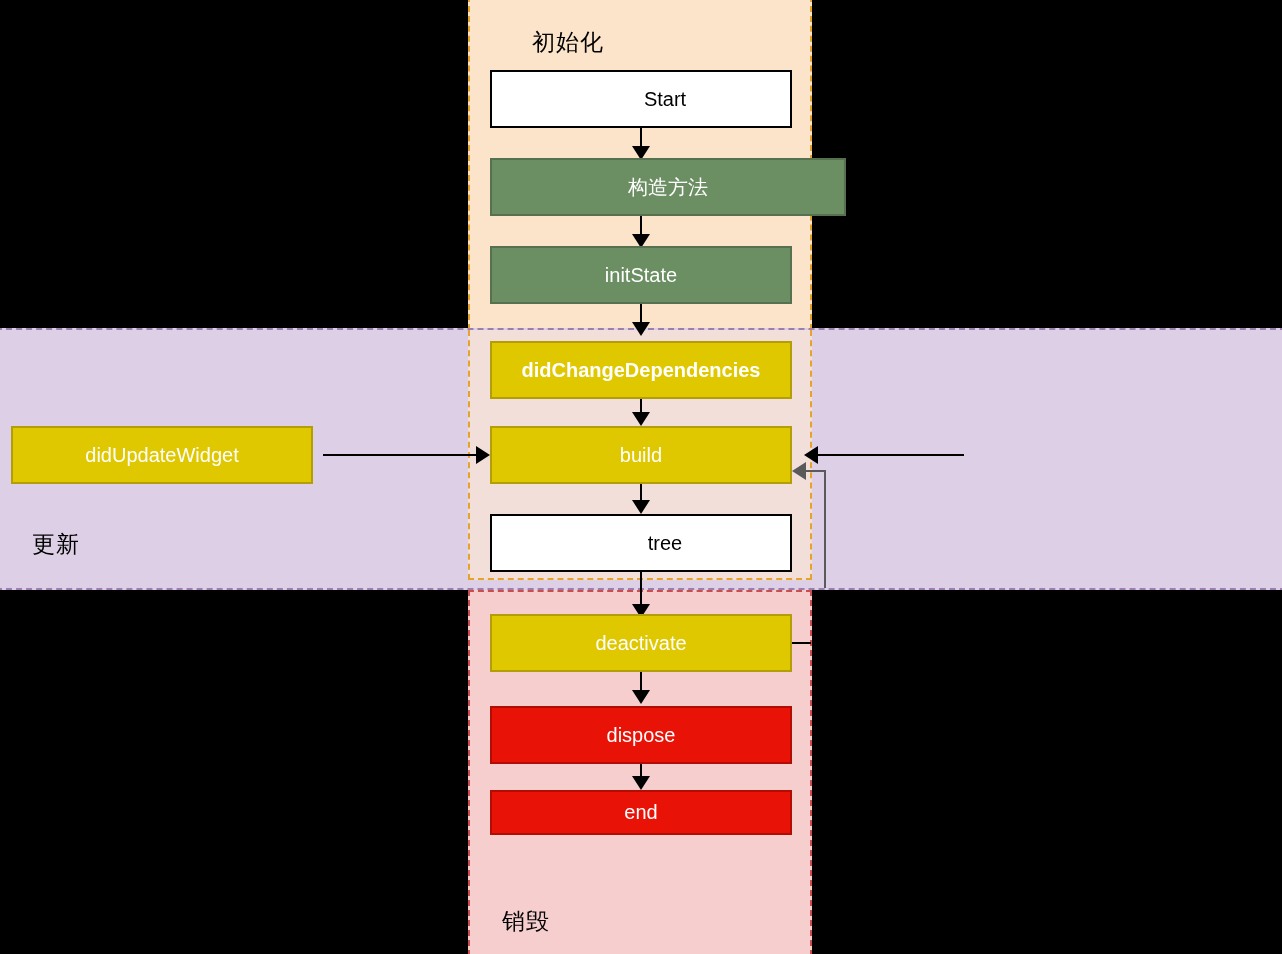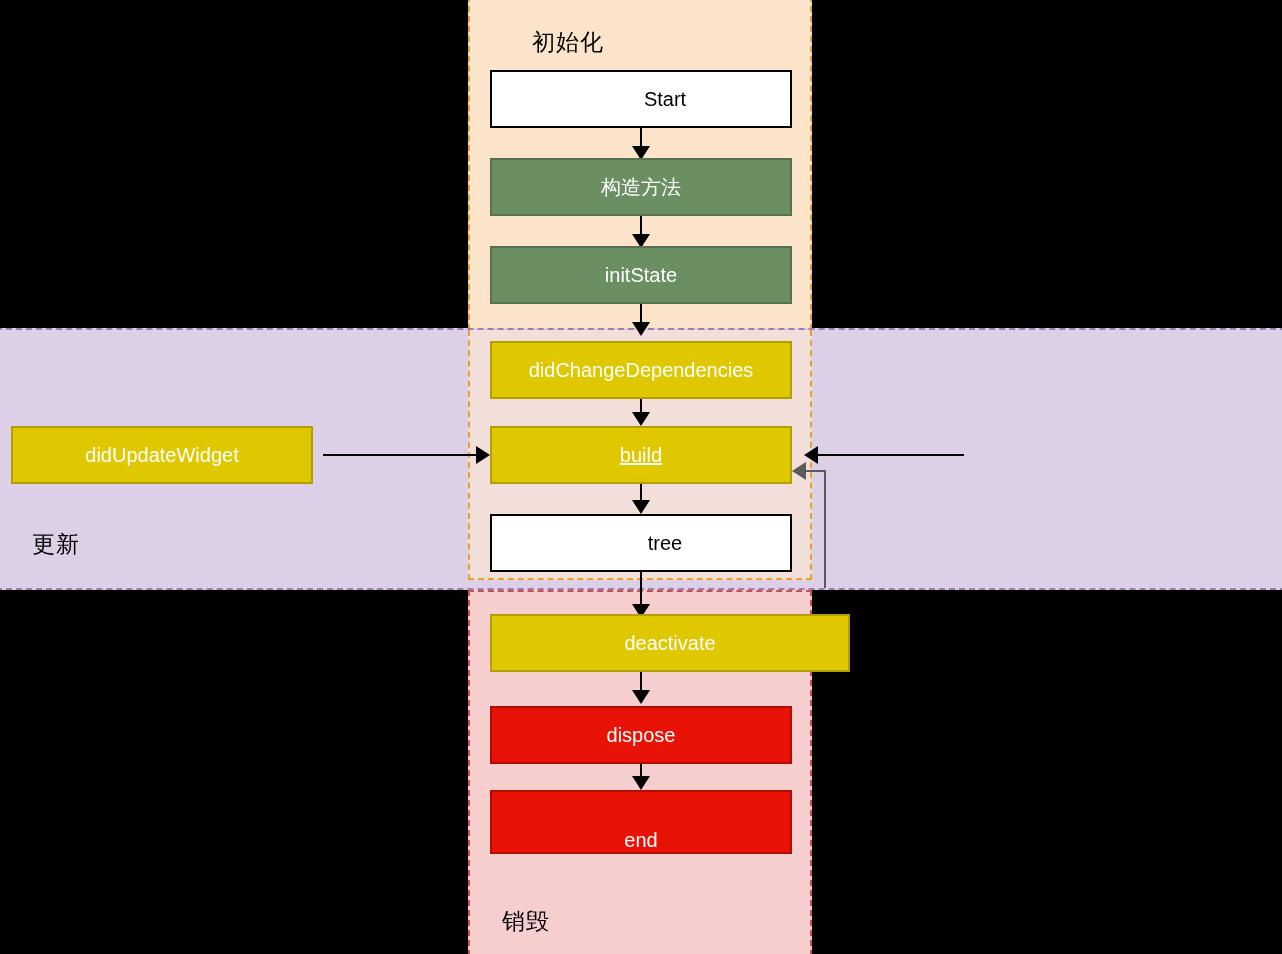--- a/index.html
+++ b/index.html
@@ -193,7 +193,7 @@
     <span>Start</span>
   </div>
 
-  <div class="node green" style="left:490px; top:158px; width:302px; height:58px;">
+  <div class="node green" style="left:490px; top:158px; width:356px; height:58px;">
     <span>构造方法</span>
   </div>
 

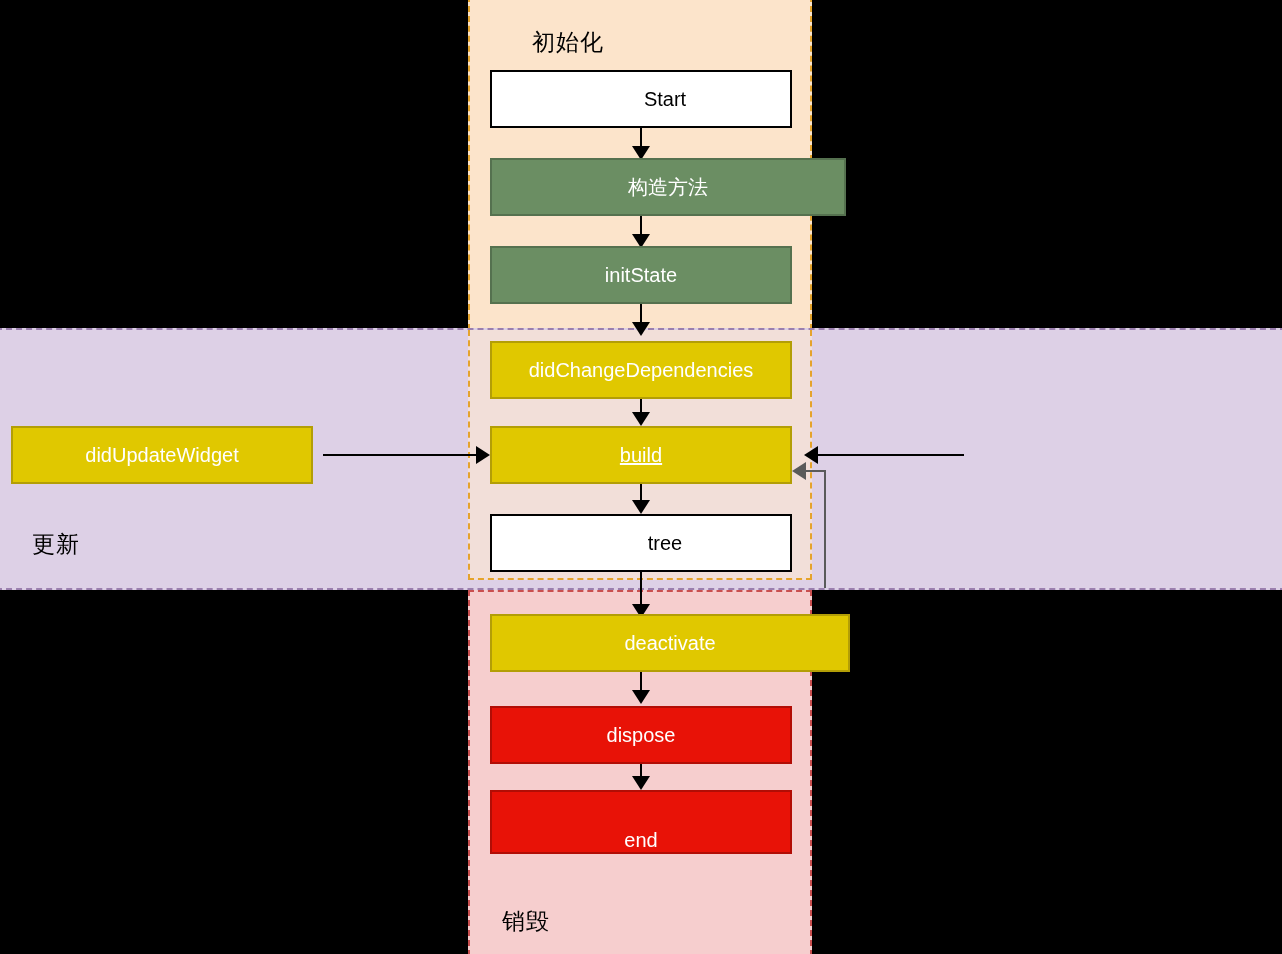--- a/index.html
+++ b/index.html
@@ -201,7 +201,7 @@
     <span>initState</span>
   </div>
 
-  <div class="node yellow" style="left:490px; top:341px; width:302px; height:58px;">
+  <div class="node yellow" style="left:490px; top:341px; width:302px; height:58px;font-weight:bold;">
     <span>didChangeDependencies</span>
   </div>
 

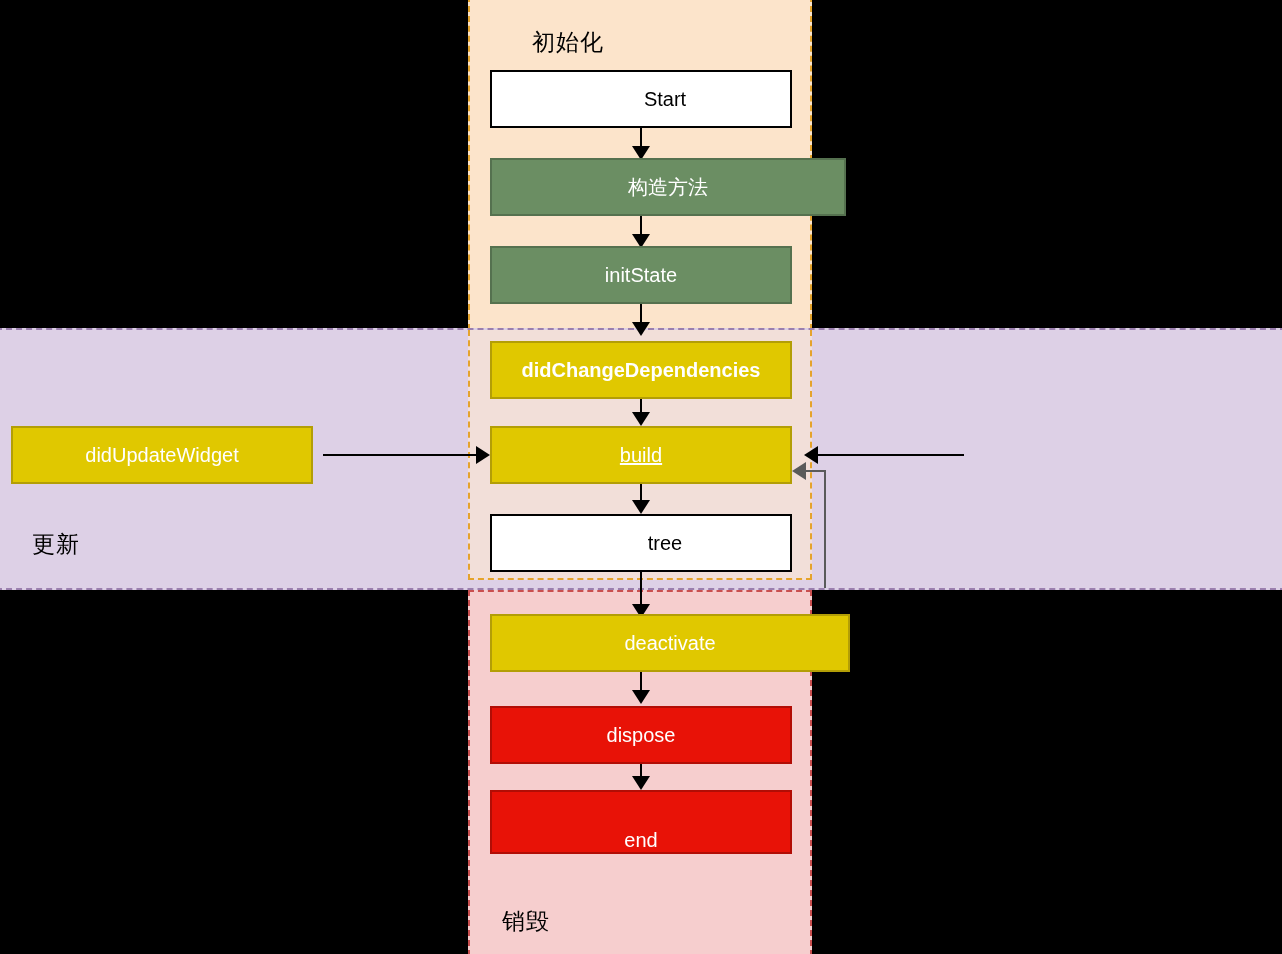--- a/index.html
+++ b/index.html
@@ -209,7 +209,7 @@
     <span>didUpdateWidget</span>
   </div>
 
-  <div class="node yellow" style="left:490px; top:426px; width:302px; height:58px;text-decoration:underline;">
+  <div class="node yellow" style="left:490px; top:426px; width:302px; height:58px;">
     <span>build</span>
   </div>
 

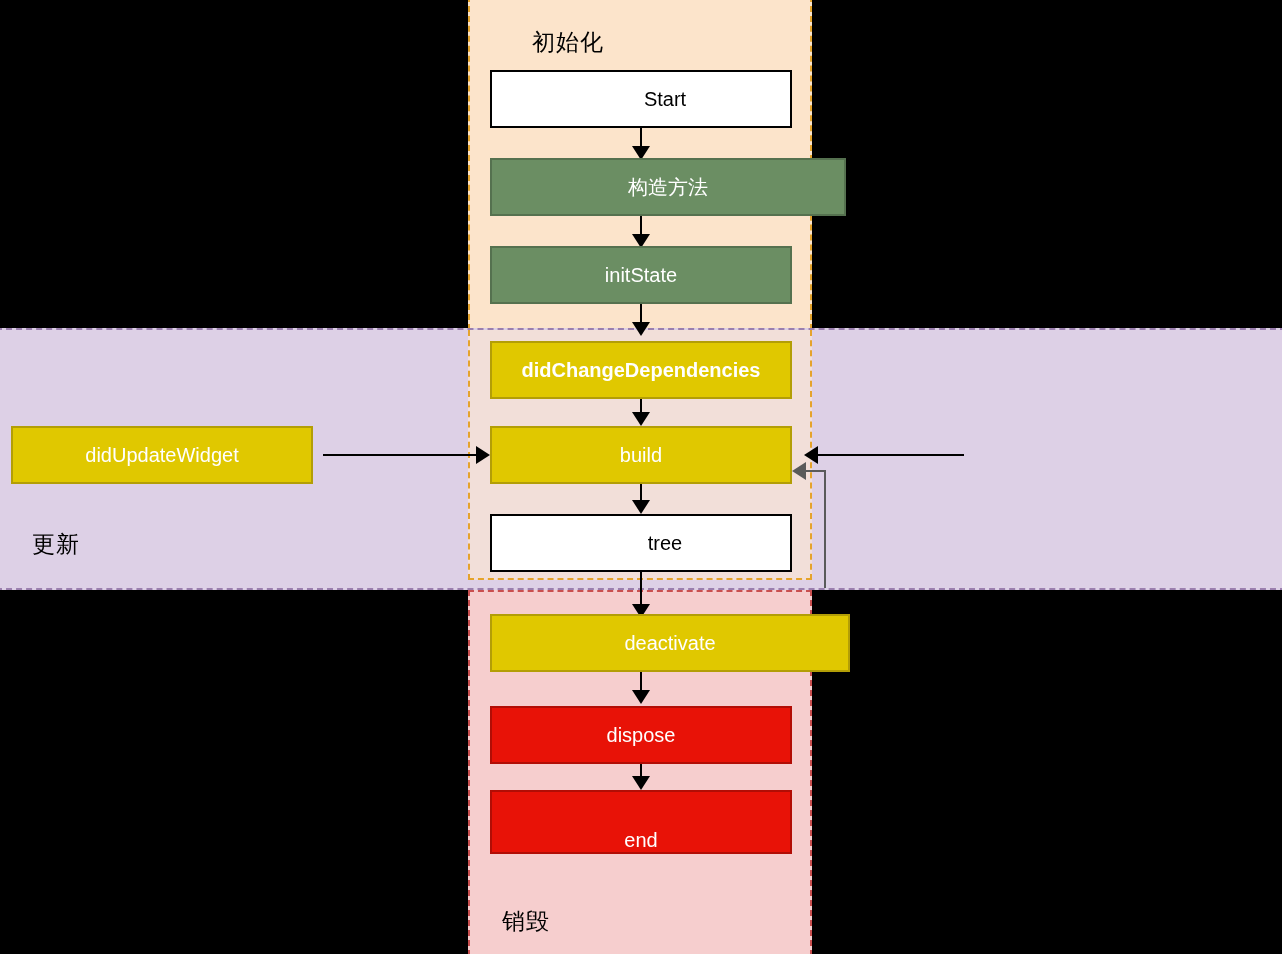--- a/index.html
+++ b/index.html
@@ -218,7 +218,7 @@
     <span>tree</span>
   </div>
 
-  <div class="node yellow" style="left:490px; top:614px; width:360px; height:58px;">
+  <div class="node yellow" style="left:490px; top:614px; width:302px; height:58px;">
     <span>deactivate</span>
   </div>
 

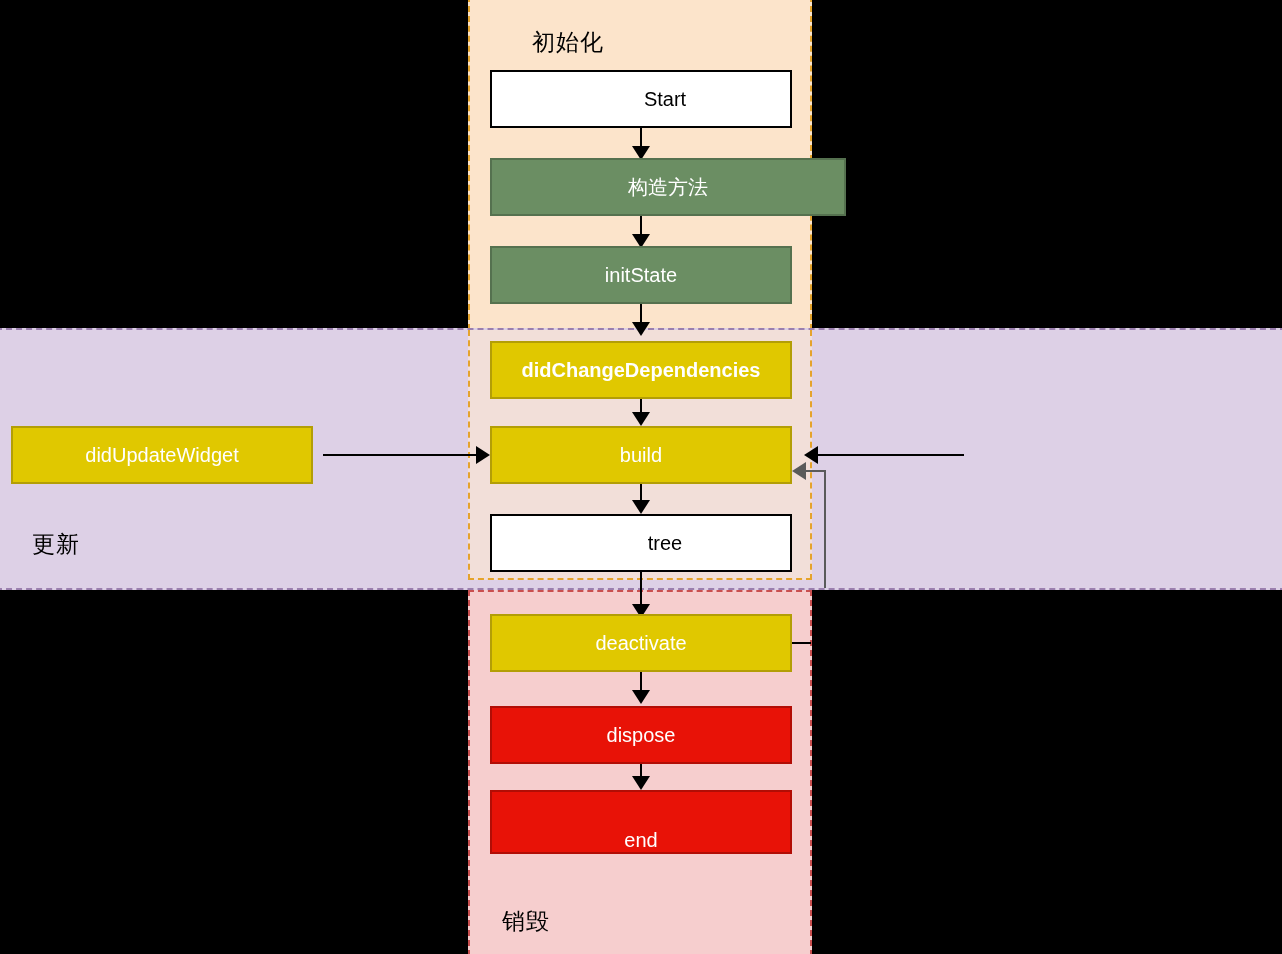--- a/index.html
+++ b/index.html
@@ -226,7 +226,7 @@
     <span>dispose</span>
   </div>
 
-  <div class="node red" style="left:490px; top:790px; width:302px; height:64px;align-items:flex-end;">
+  <div class="node red" style="left:490px; top:790px; width:302px; height:45px;">
     <span>end</span>
   </div>
 

